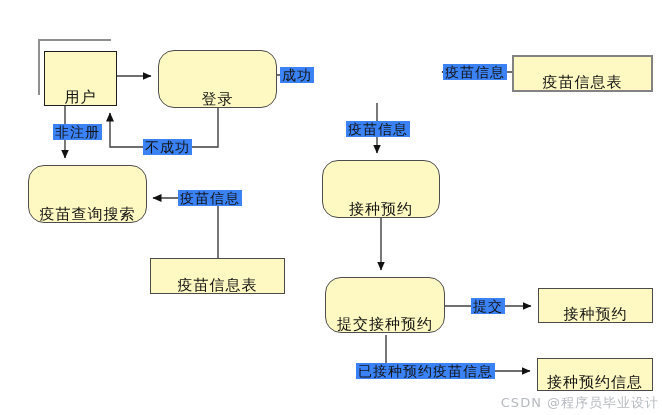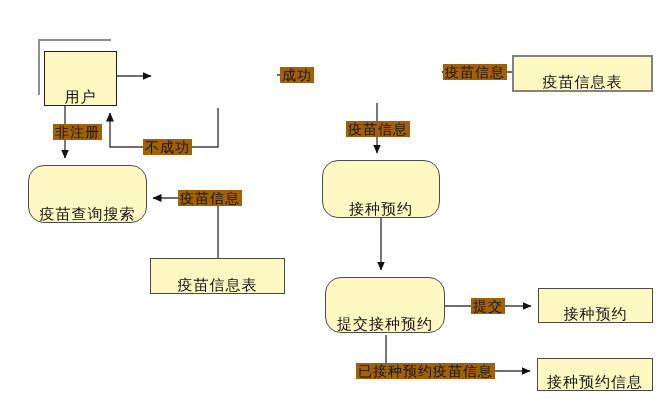--- a/index.html
+++ b/index.html
@@ -24,7 +24,7 @@
   .store   { border:1.6px solid #4a4a4a; }
   .store-gray { border:2px solid #828282; }
   .edge-label {
-    position:absolute; background:#a16207; color:#141414;
+    position:absolute; background:#3b82f6; color:#141414;
     font-size:14px; letter-spacing:1px; padding:0 2px; white-space:nowrap;
     line-height:16px;
   }

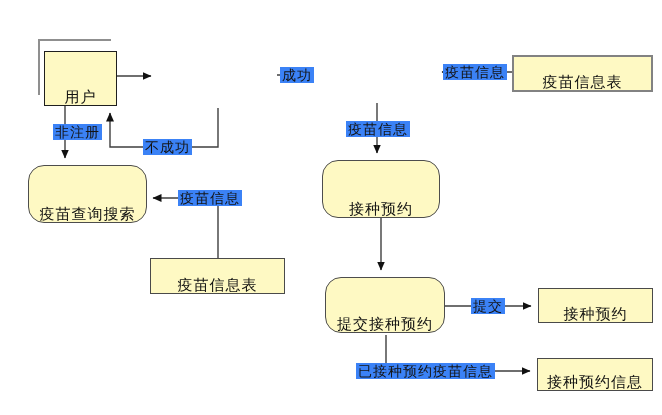--- a/index.html
+++ b/index.html
@@ -73,6 +73,9 @@
     <span>用户</span>
   </div>
 
+  <div class="node process" style="left:158px; top:50px; width:119px; height:58px;">
+    <span>登录</span>
+  </div>
 
 
   <div class="node store-gray" style="left:512px; top:55px; width:141px; height:37px;">

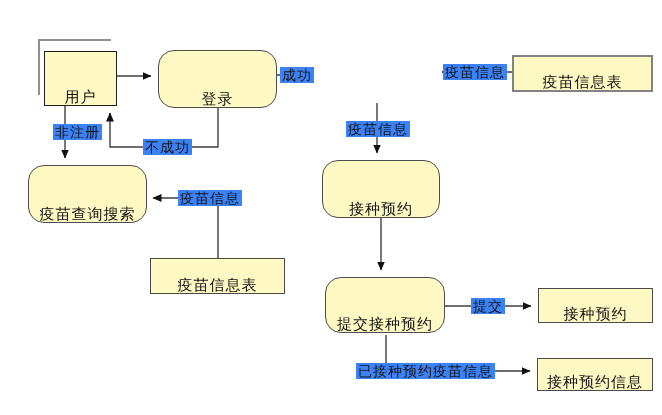--- a/index.html
+++ b/index.html
@@ -115,6 +115,7 @@
   <div class="edge-label" style="left:471px; top:298px;">提交</div>
   <div class="edge-label" style="left:356px; top:363px;">已接种预约疫苗信息</div>
 
+  <div class="watermark">CSDN @程序员毕业设计</div>
 
 </div>
 

